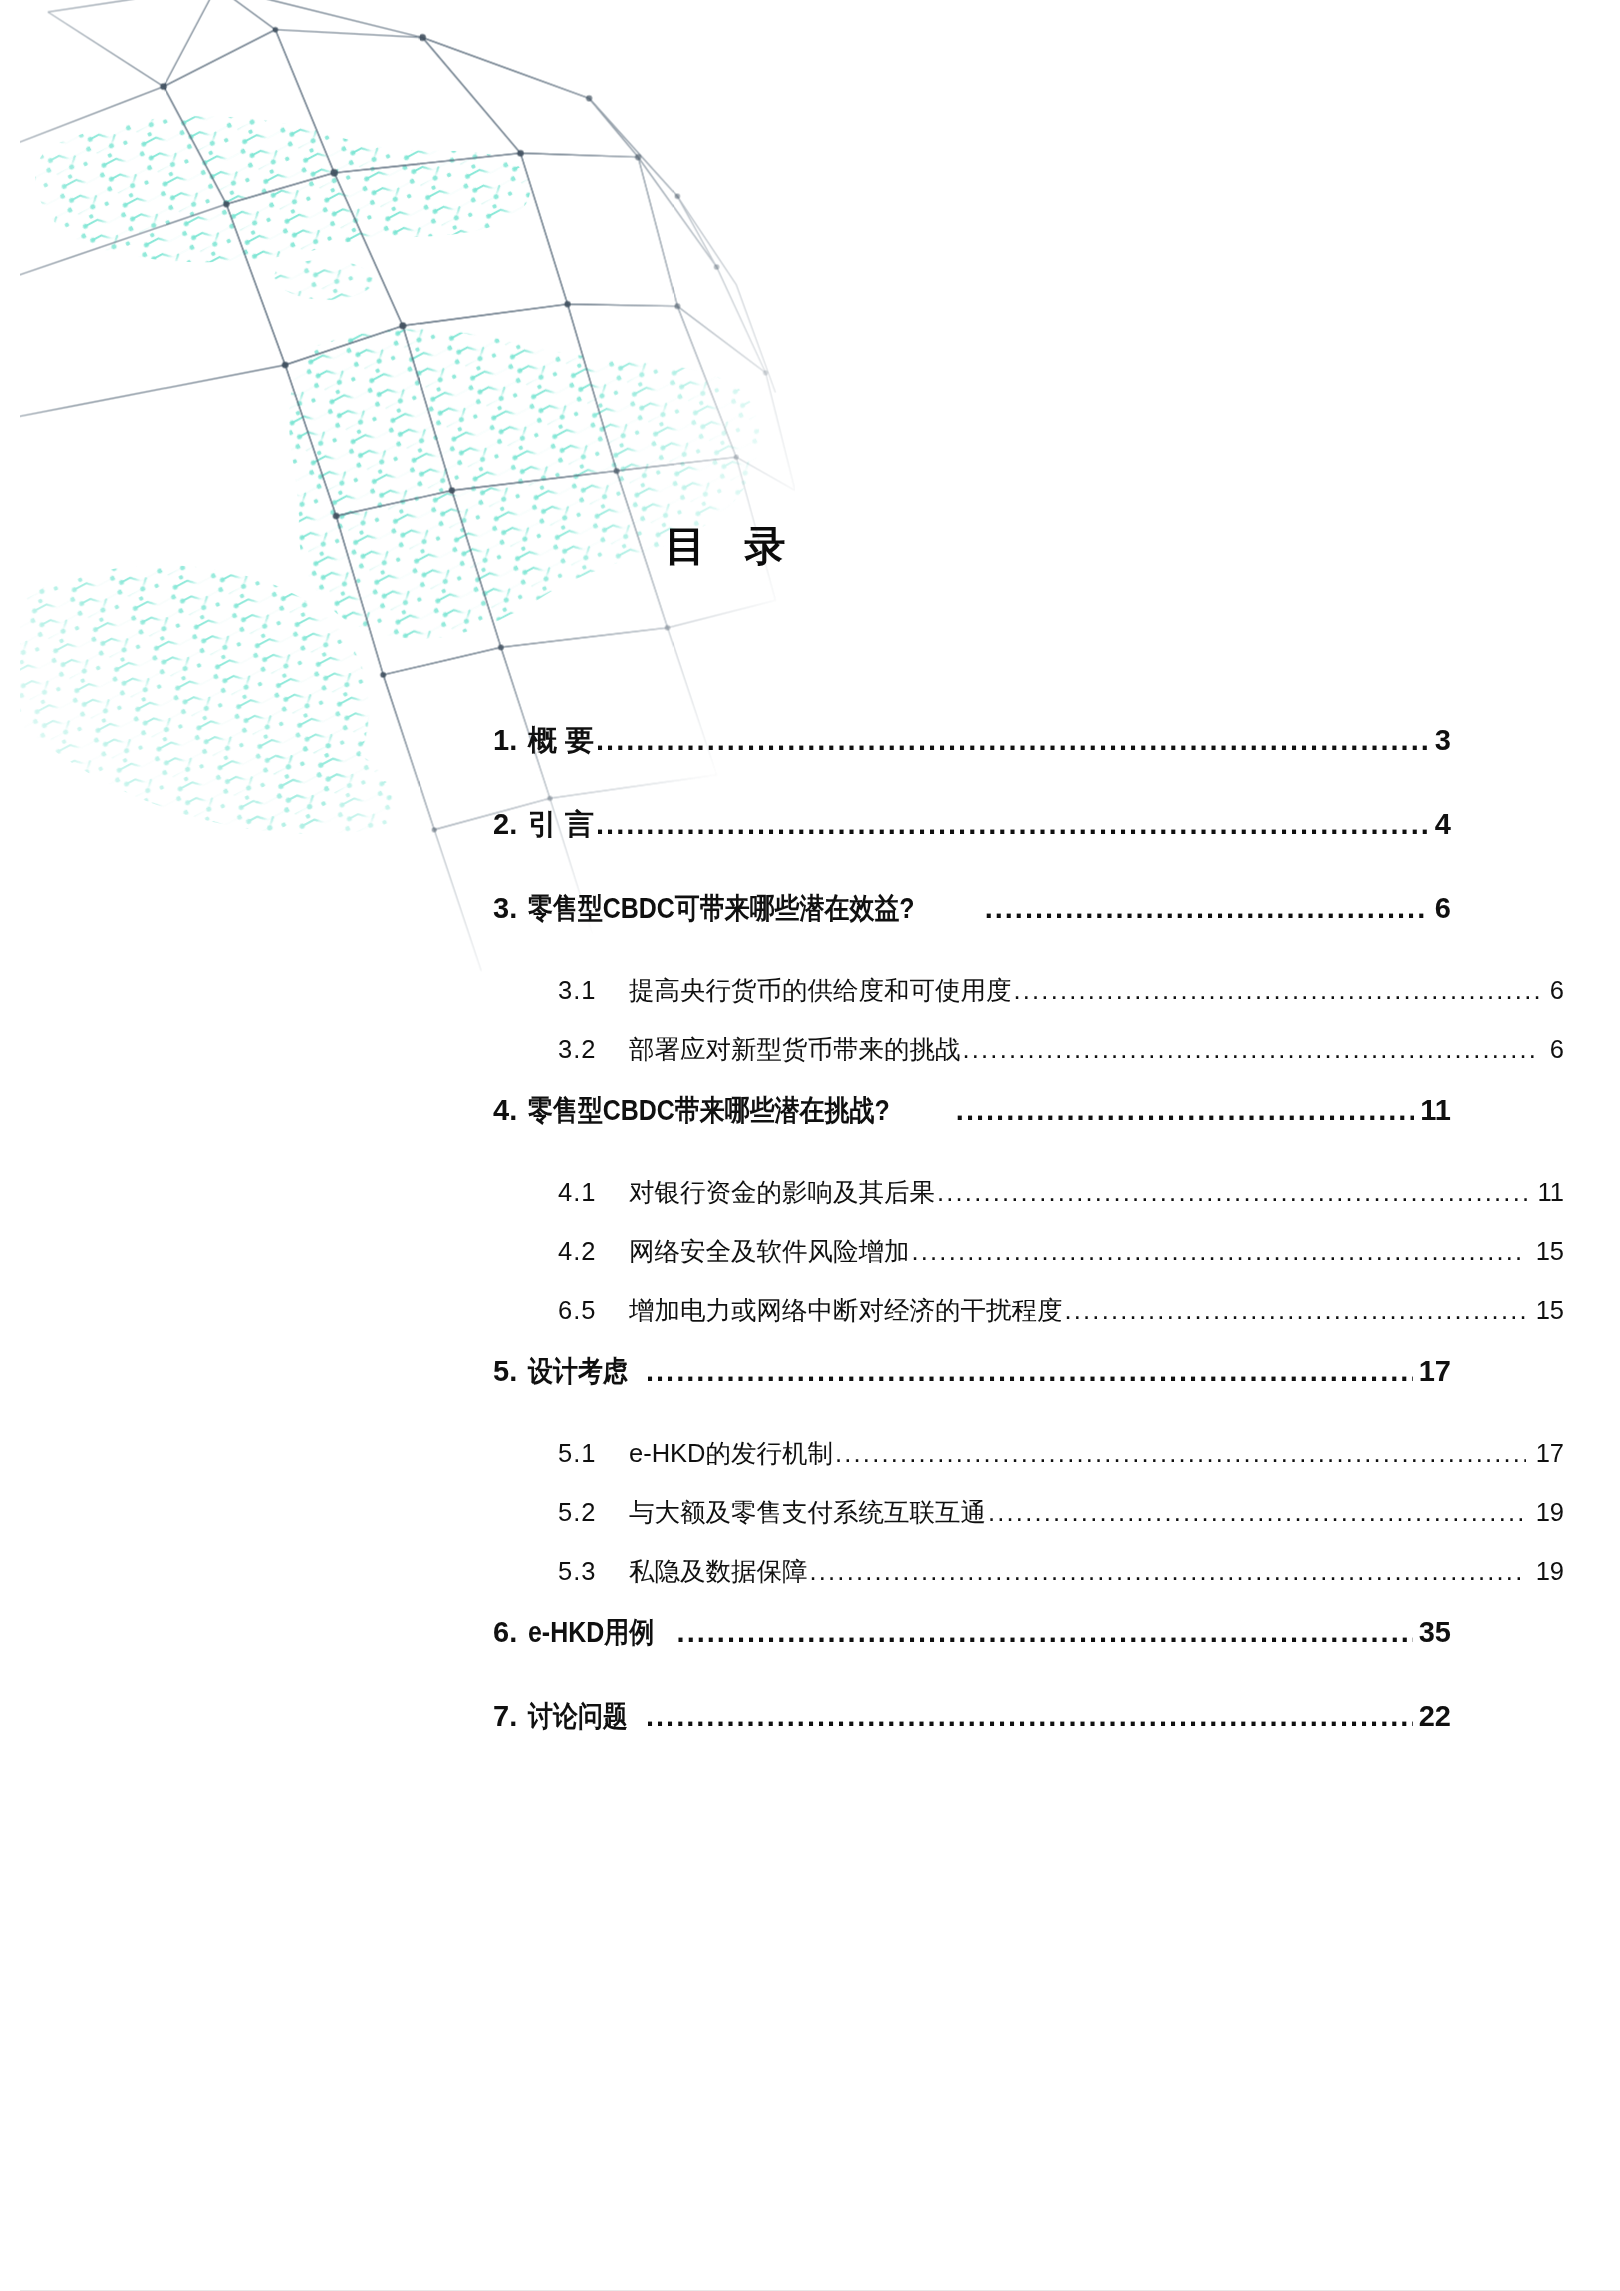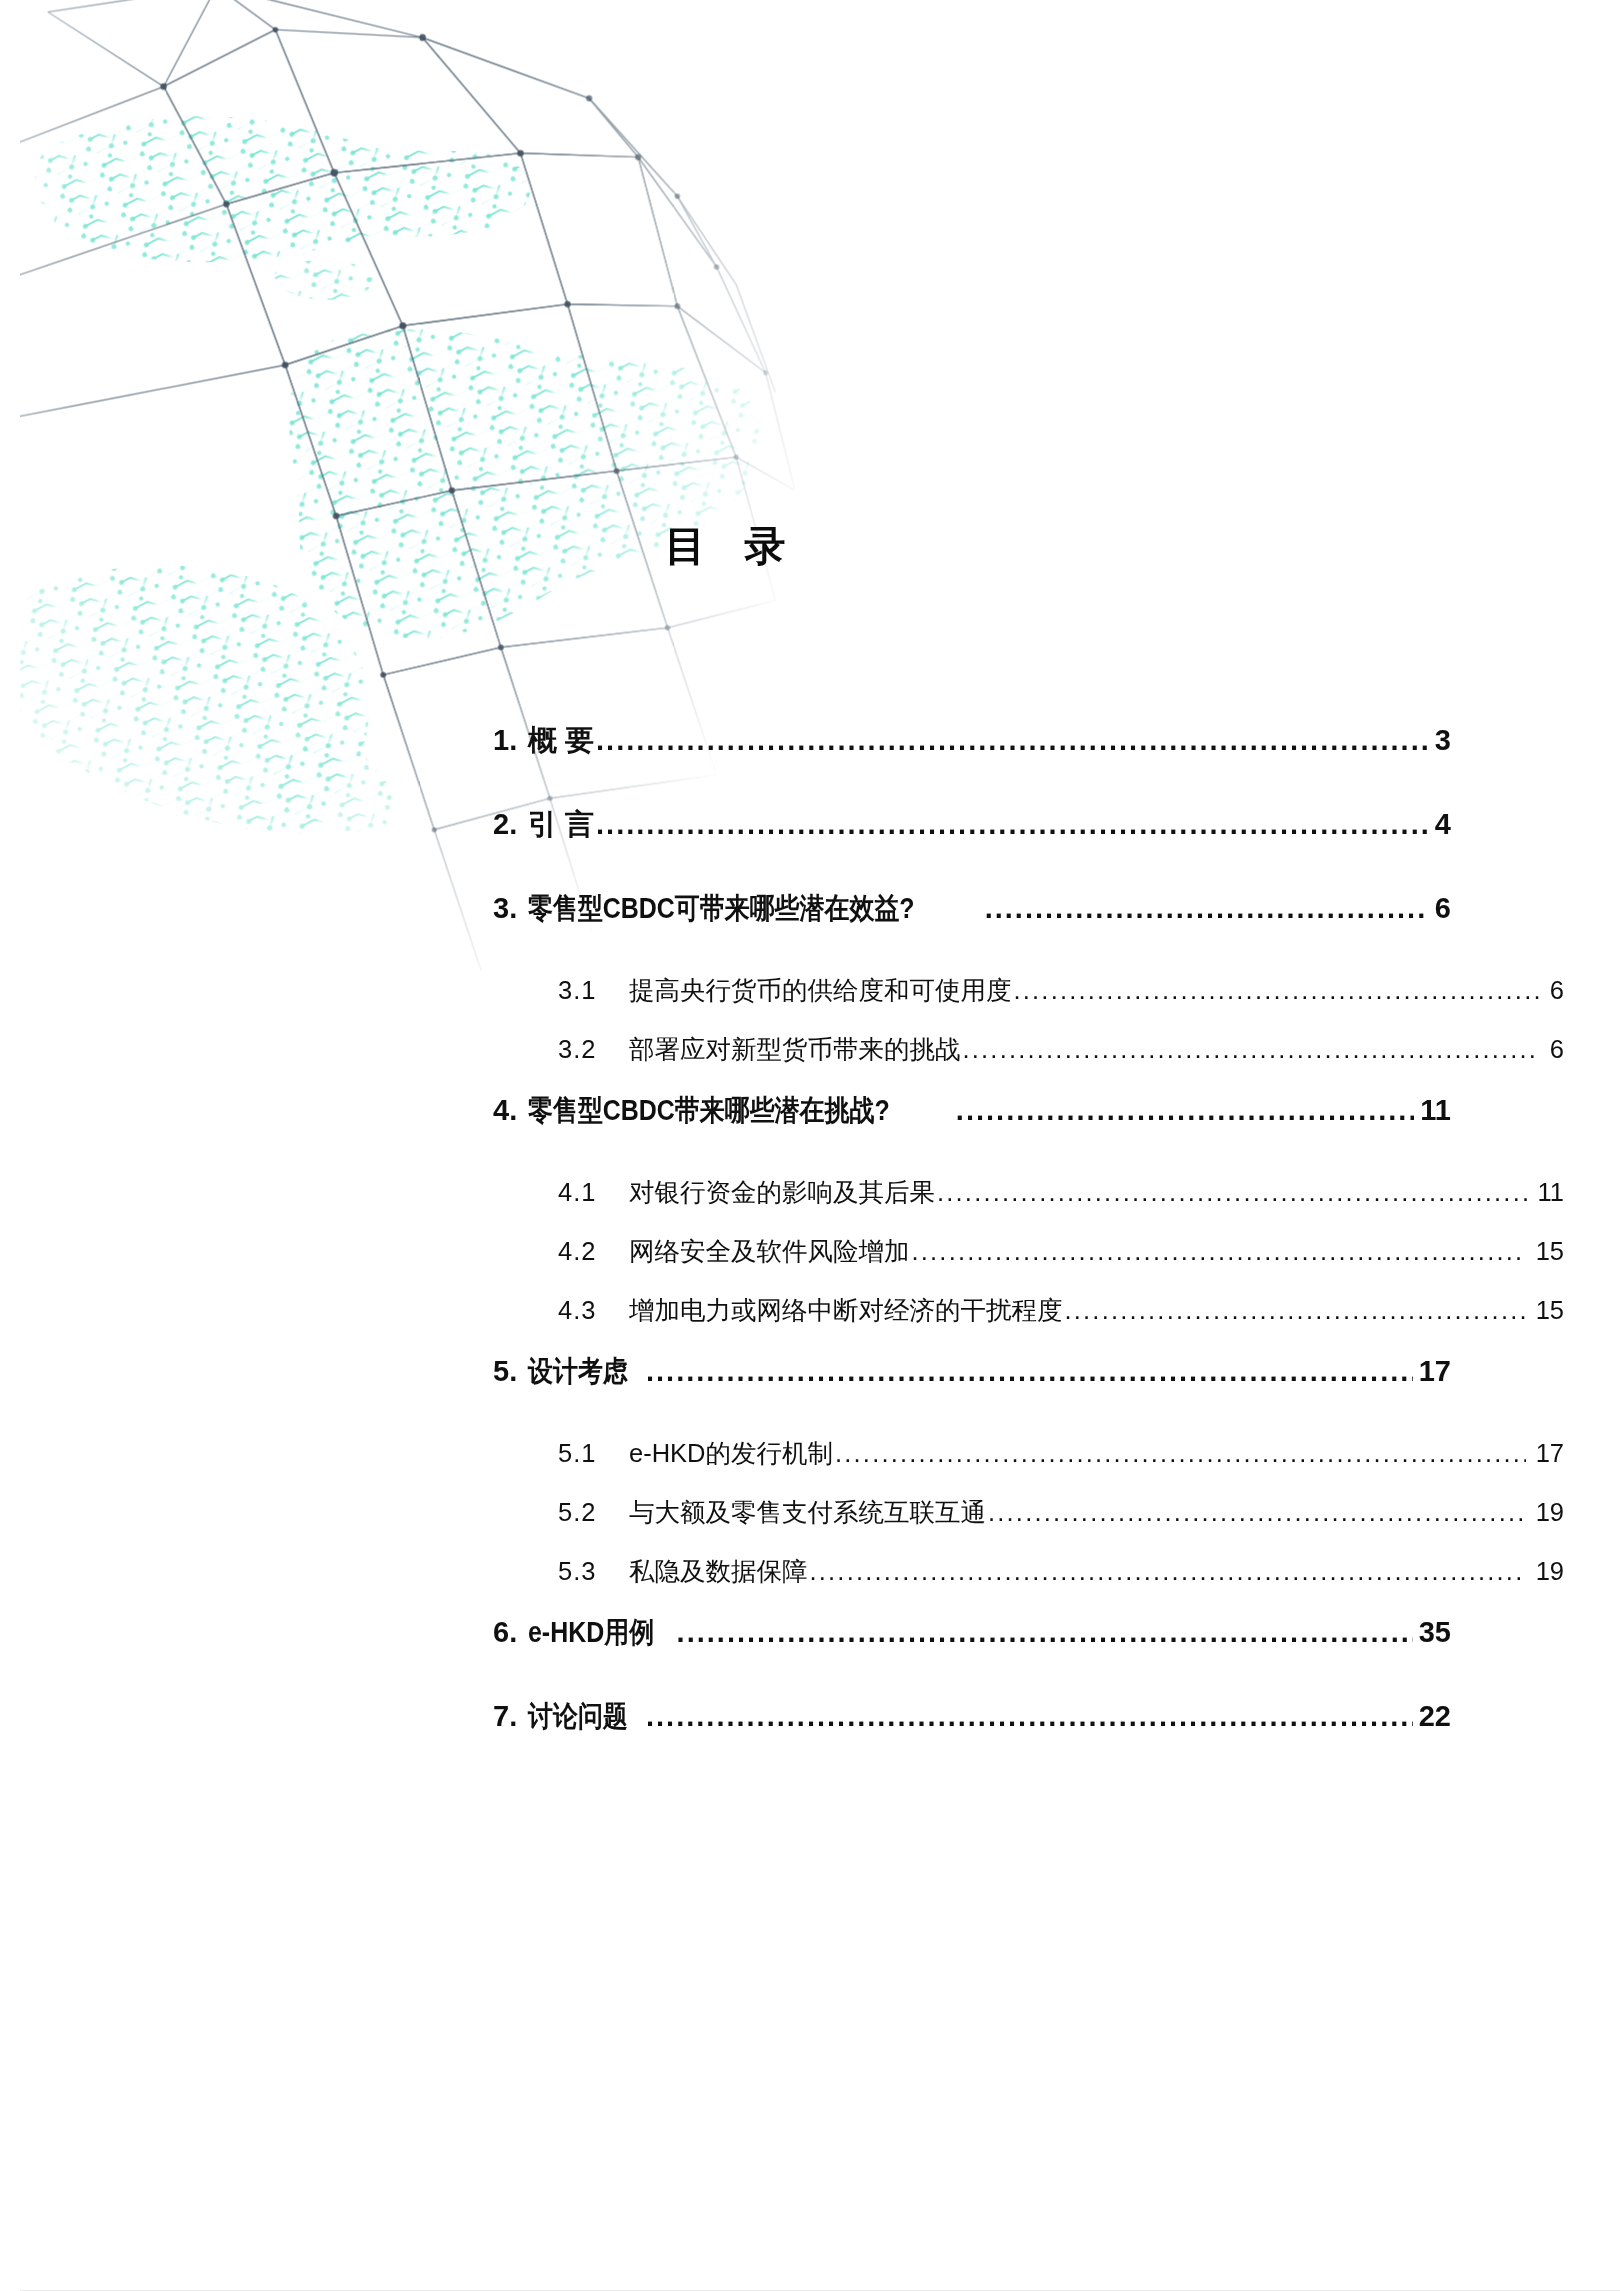--- a/index.html
+++ b/index.html
@@ -339,7 +339,7 @@
           <span class="page-num">15</span>
         </div>
         <div class="toc-row lvl2">
-          <span class="num">4.3</span>
+          <span class="num">6.5</span>
           <span class="label">增加电力或网络中断对经济的干扰程度</span>
           <span class="leader"></span>
           <span class="page-num">15</span>

